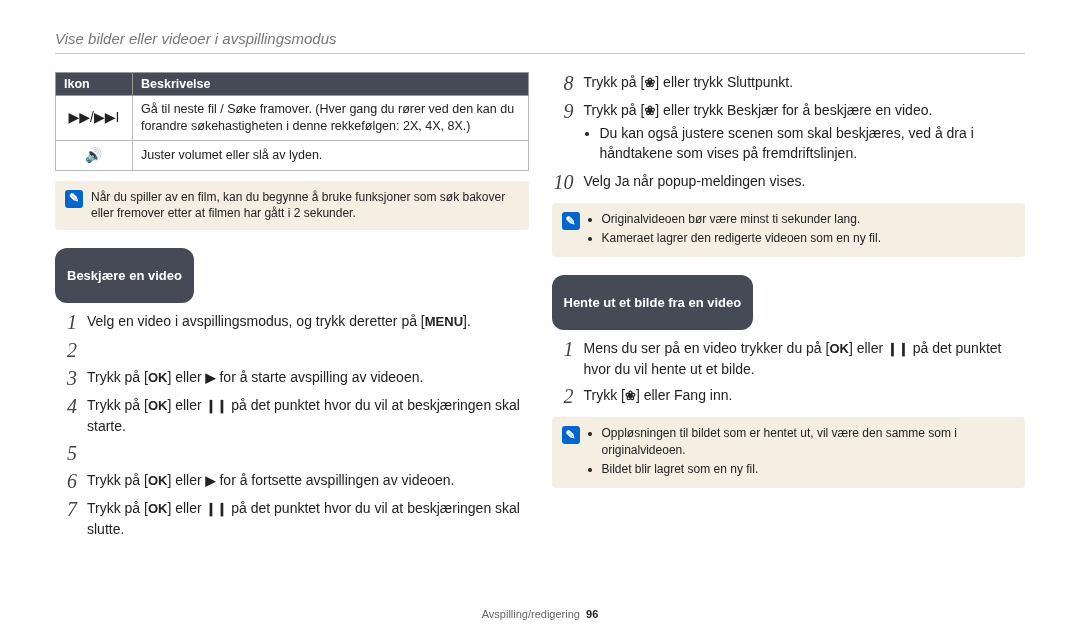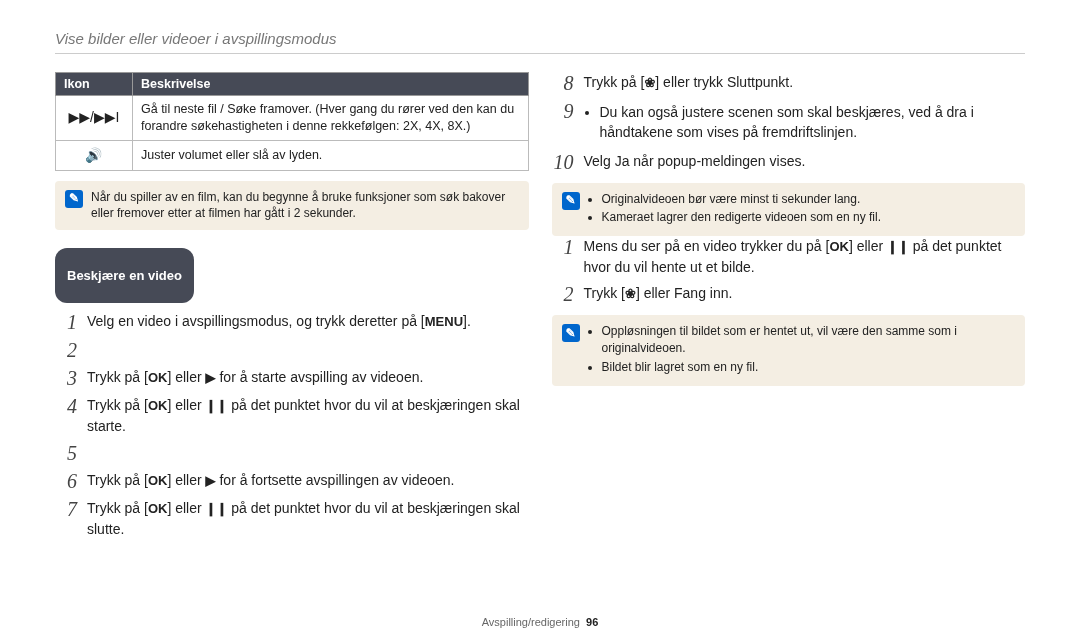--- a/index.html
+++ b/index.html
@@ -225,6 +225,7 @@
         <div class="step">
           <div class="step-num">9</div>
           <div class="step-body">
+            <span>Trykk på [<span class="inline-icon">❀</span>] eller trykk <strong>Beskjær</strong> for å beskjære en video.</span>
             <ul class="sub-bullets">
               <li>Du kan også justere scenen som skal beskjæres, ved å dra i håndtakene som vises på fremdriftslinjen.</li>
             </ul>

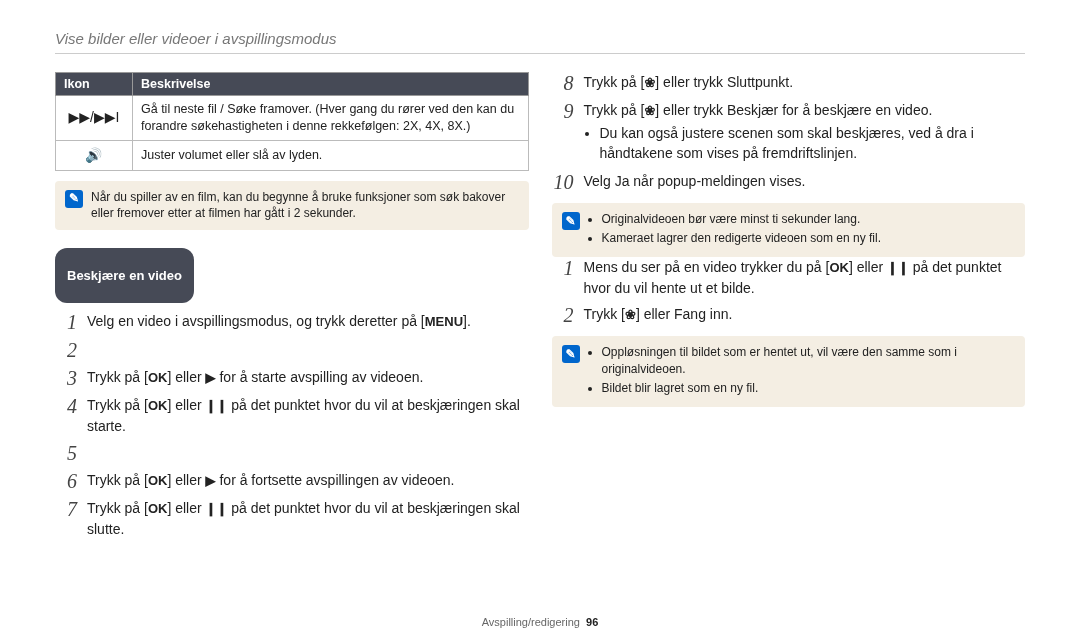--- a/index.html
+++ b/index.html
@@ -245,6 +245,7 @@
         </ul>
       </div>
 
+      <div class="pill">Hente ut et bilde fra en video</div>
 
       <div class="steps">
         <div class="step">

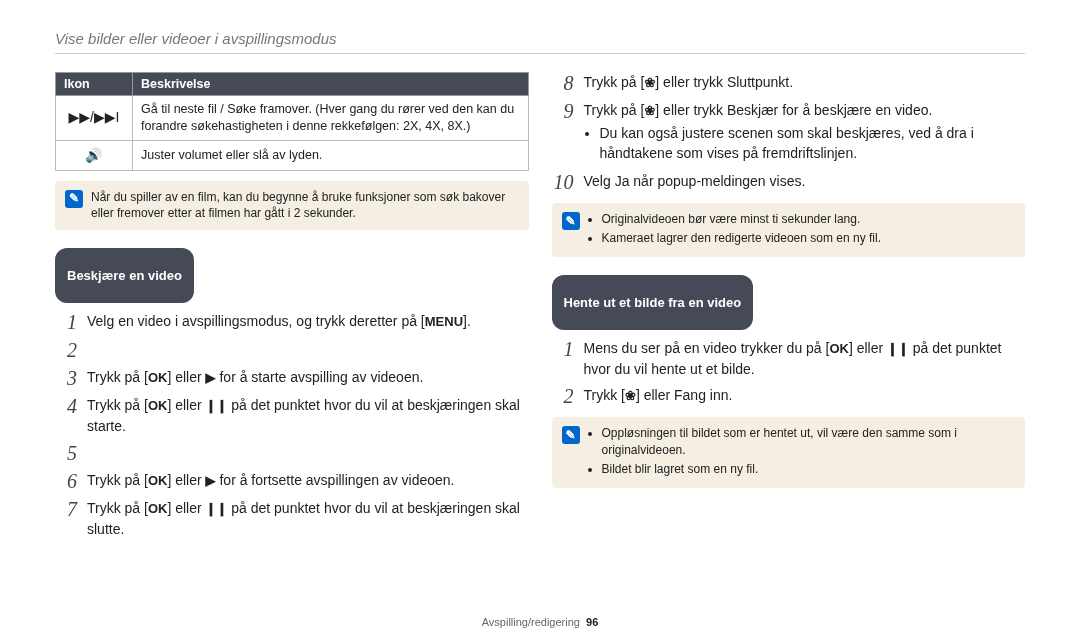--- a/index.html
+++ b/index.html
@@ -141,7 +141,7 @@
   .sub-bullets li { margin-bottom: 2px; }
   .footer {
     position: absolute;
-    bottom: 2px;
+    bottom: 10px;
     left: 0; right: 0;
     text-align: center;
     font-size: 11px;

